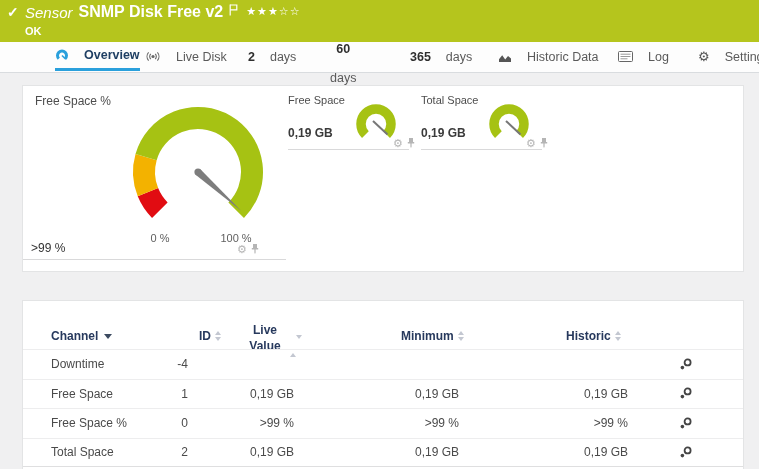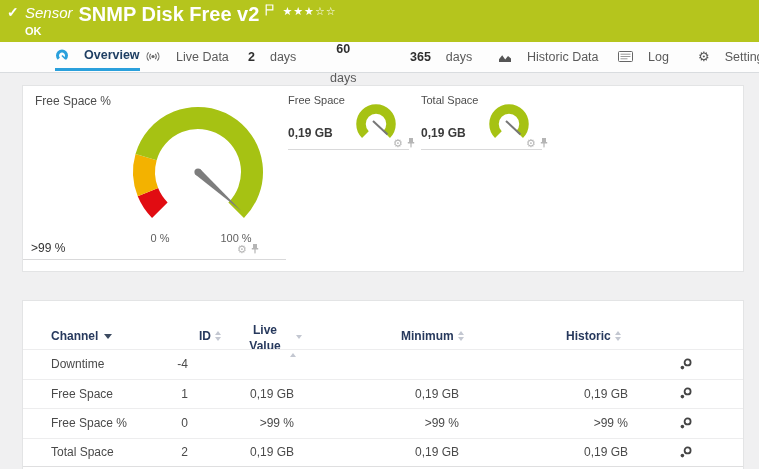--- a/index.html
+++ b/index.html
@@ -12,7 +12,7 @@
   .check { position:absolute; left:7px; top:4px; font-size:14px; font-weight:bold; }
   .title-row { position:absolute; left:25px; top:3px; display:flex; align-items:flex-start; gap:6px; white-space:nowrap; }
   .kind { font-style:italic; font-size:15px; padding-top:1px; }
-  .sensor-title { font-size:20px; font-weight:bold; }
+  .sensor-title { font-size:16px; font-weight:bold; }
   .flagicon { margin-top:1px; }
   .stars { font-size:11px; letter-spacing:1px; margin-top:2px; margin-left:2px; }
   .okstatus { position:absolute; left:25px; top:25px; font-size:11px; font-weight:bold; }

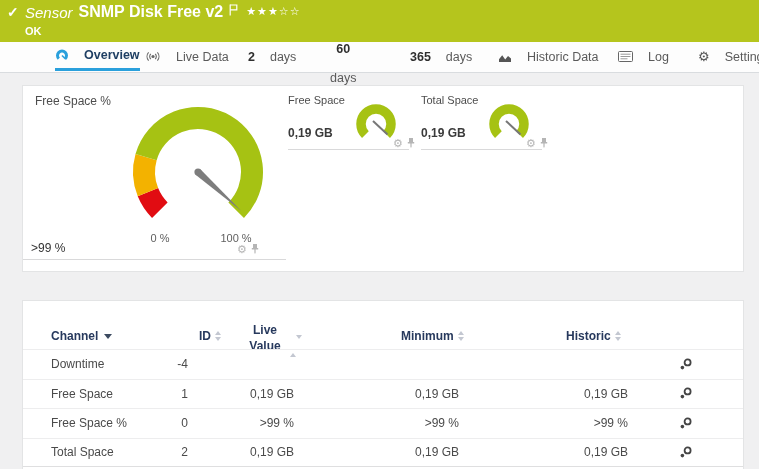--- a/index.html
+++ b/index.html
@@ -95,7 +95,7 @@
         <path d="M10.2,3.9 A3.6,3.6 0 0 1 10.2,9.1" fill="none" stroke="#666" stroke-width="1.1"></path>
         <path d="M12.4,2.4 A6.2,6.2 0 0 1 12.4,10.6" fill="none" stroke="#666" stroke-width="1.1"></path>
       </svg>
-      <span>Live Data</span>
+      <span>Live Disk</span>
     </div>
     <div class="tab" style="left:248px;">
       <b>2</b>

